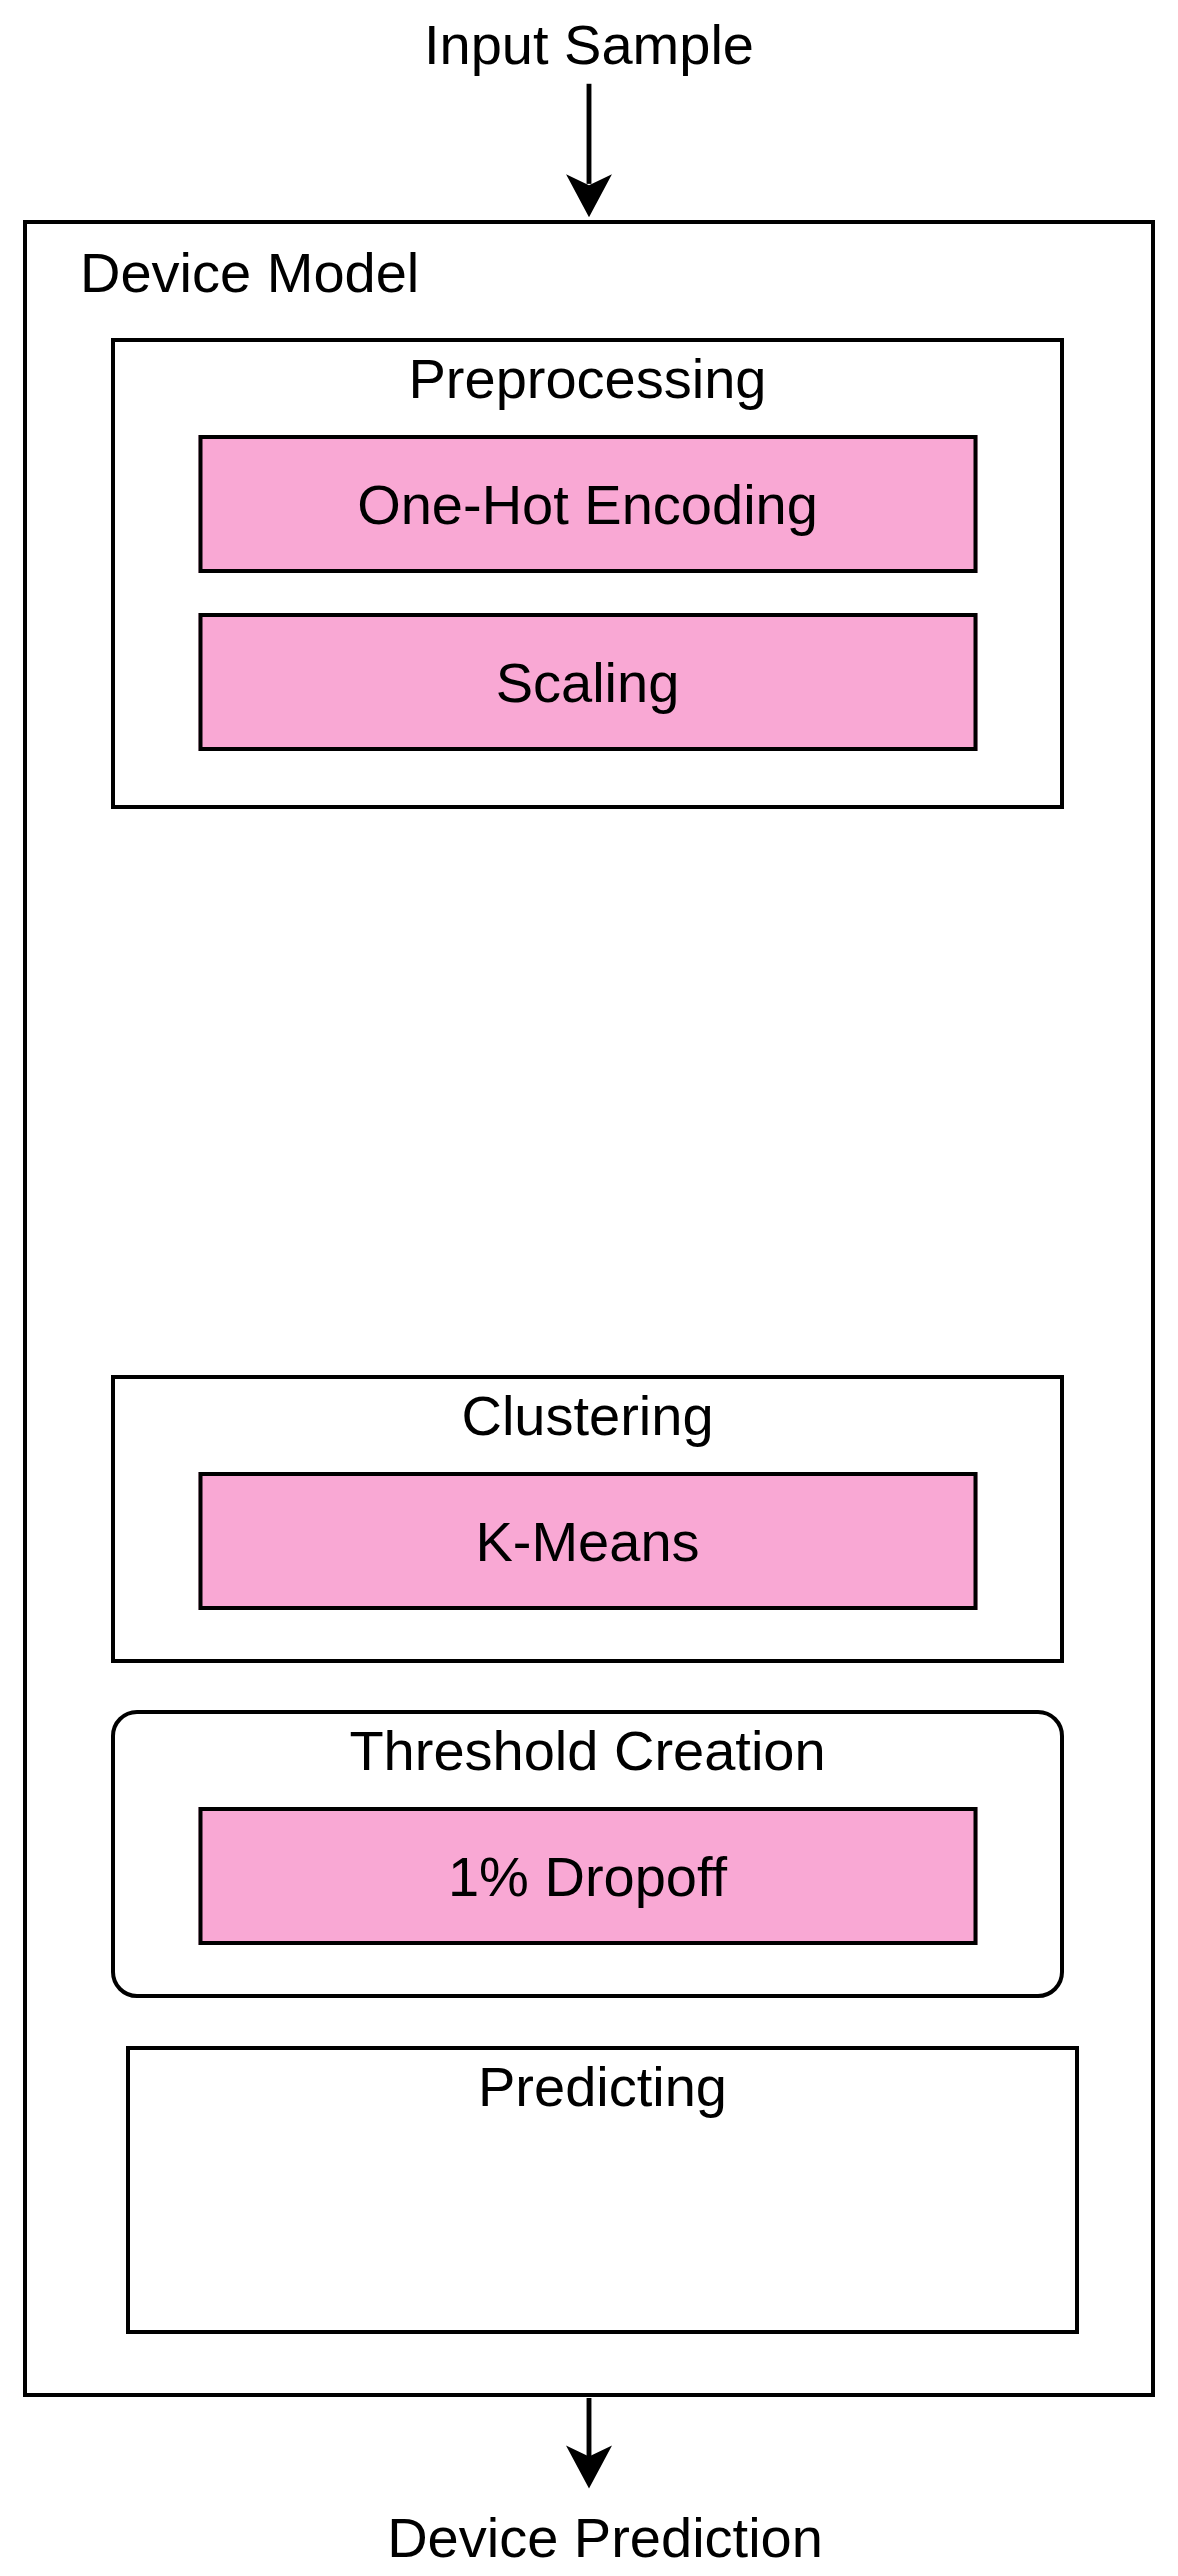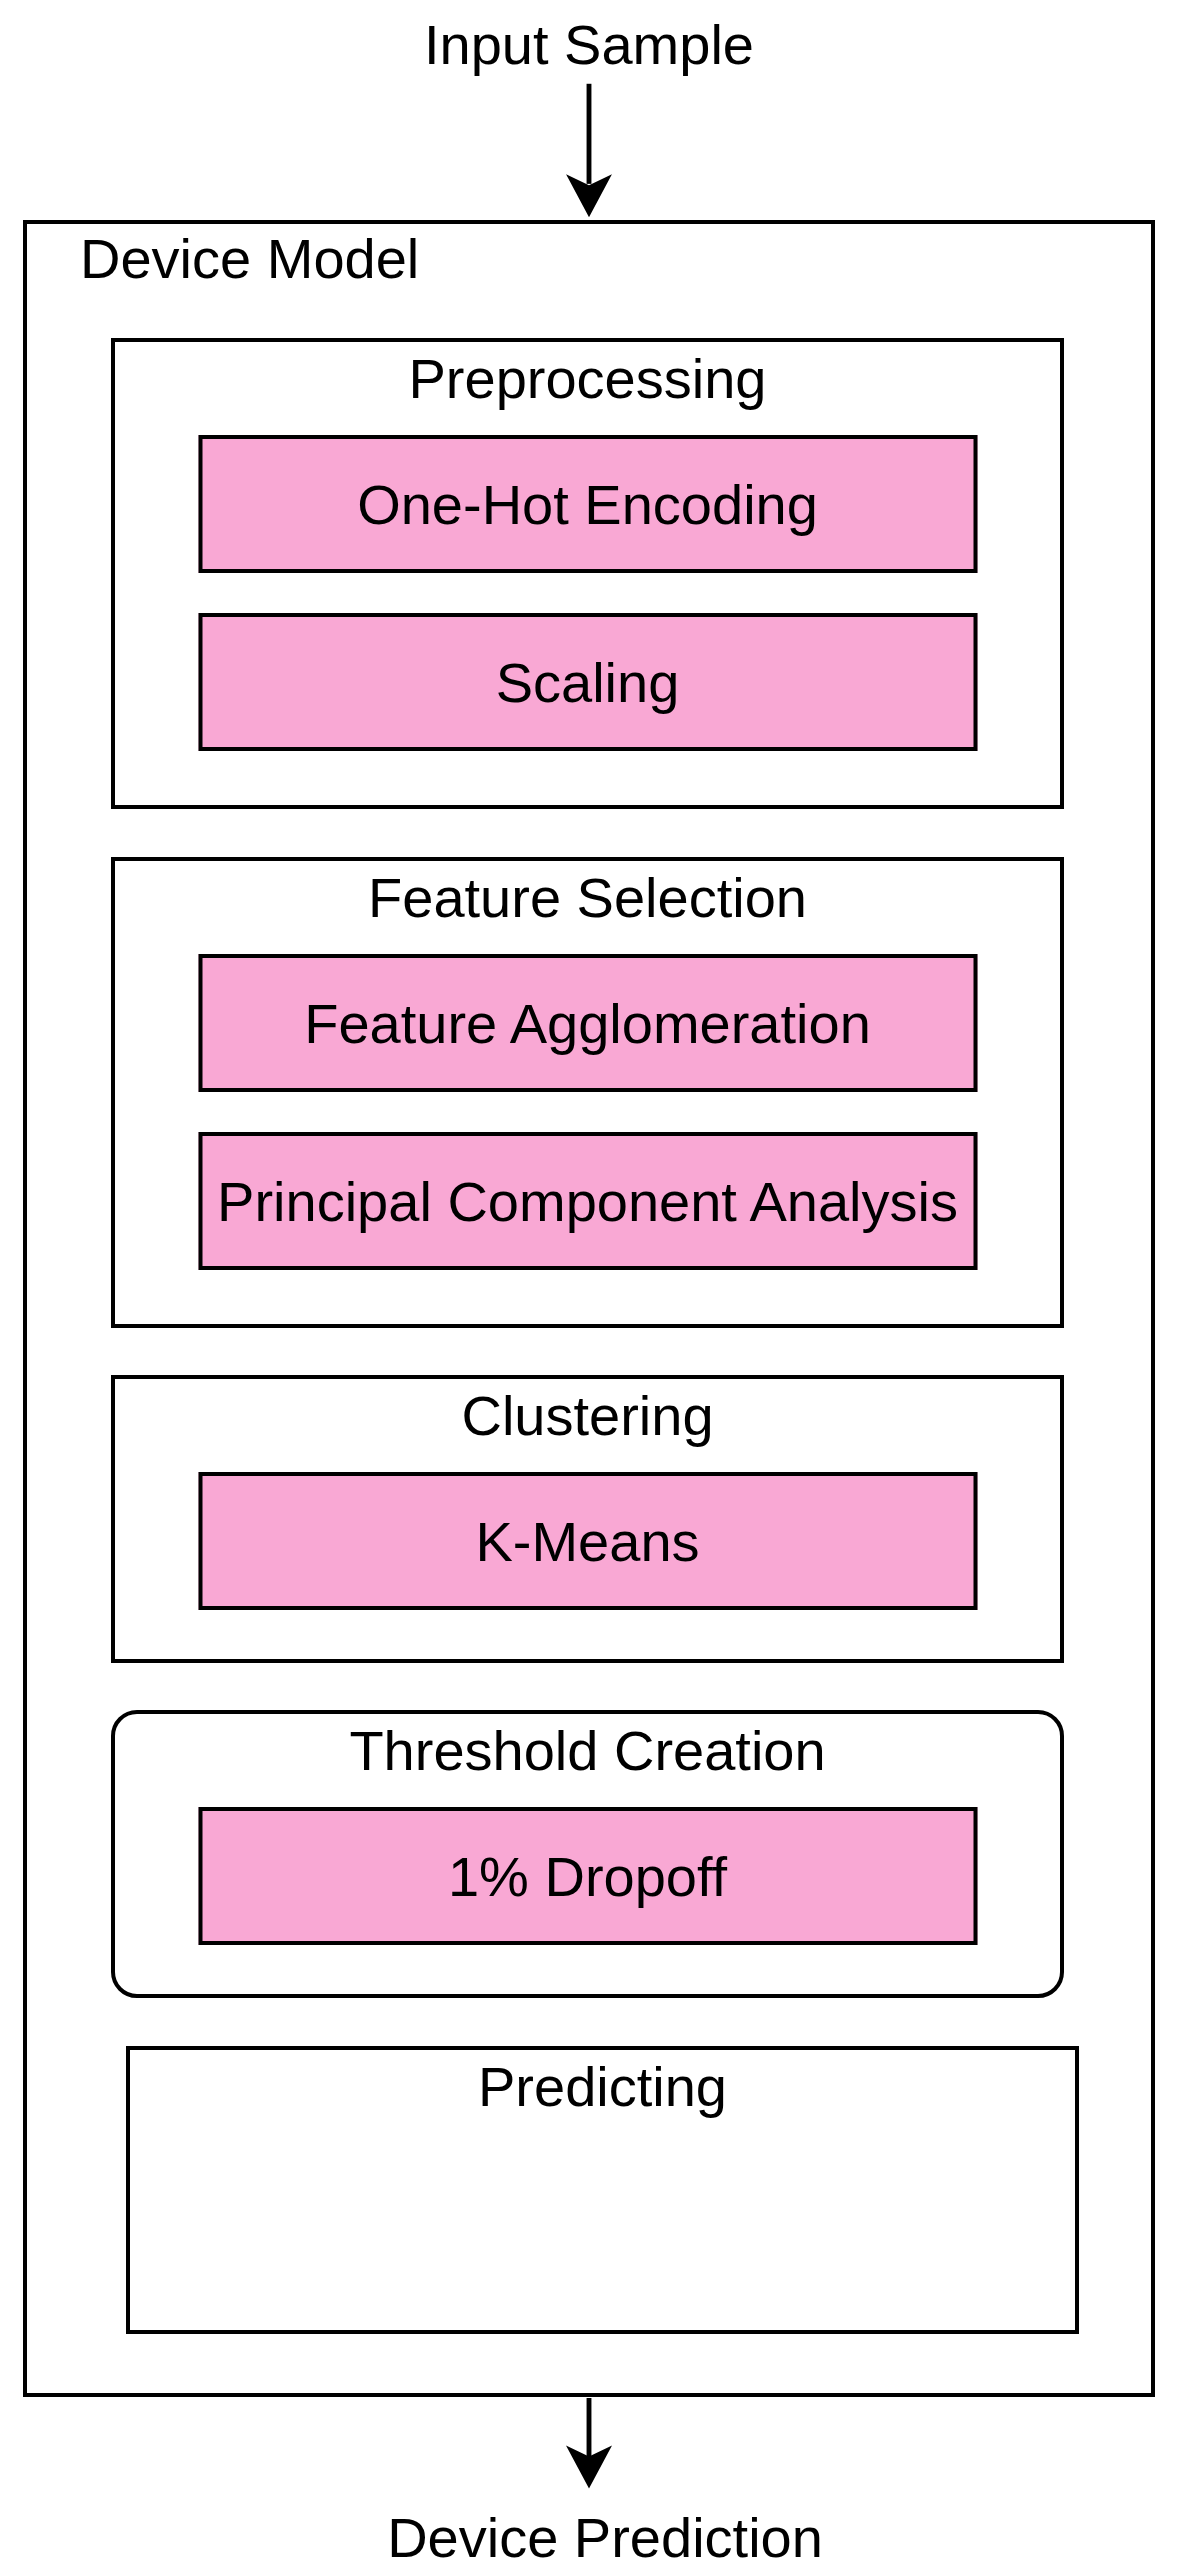--- a/index.html
+++ b/index.html
@@ -45,7 +45,7 @@
   .device-label {
     position: absolute;
     left: 80px;
-    top: 225px;
+    top: 239px;
     font-size: 56px;
     line-height: 67px;
     white-space: nowrap;

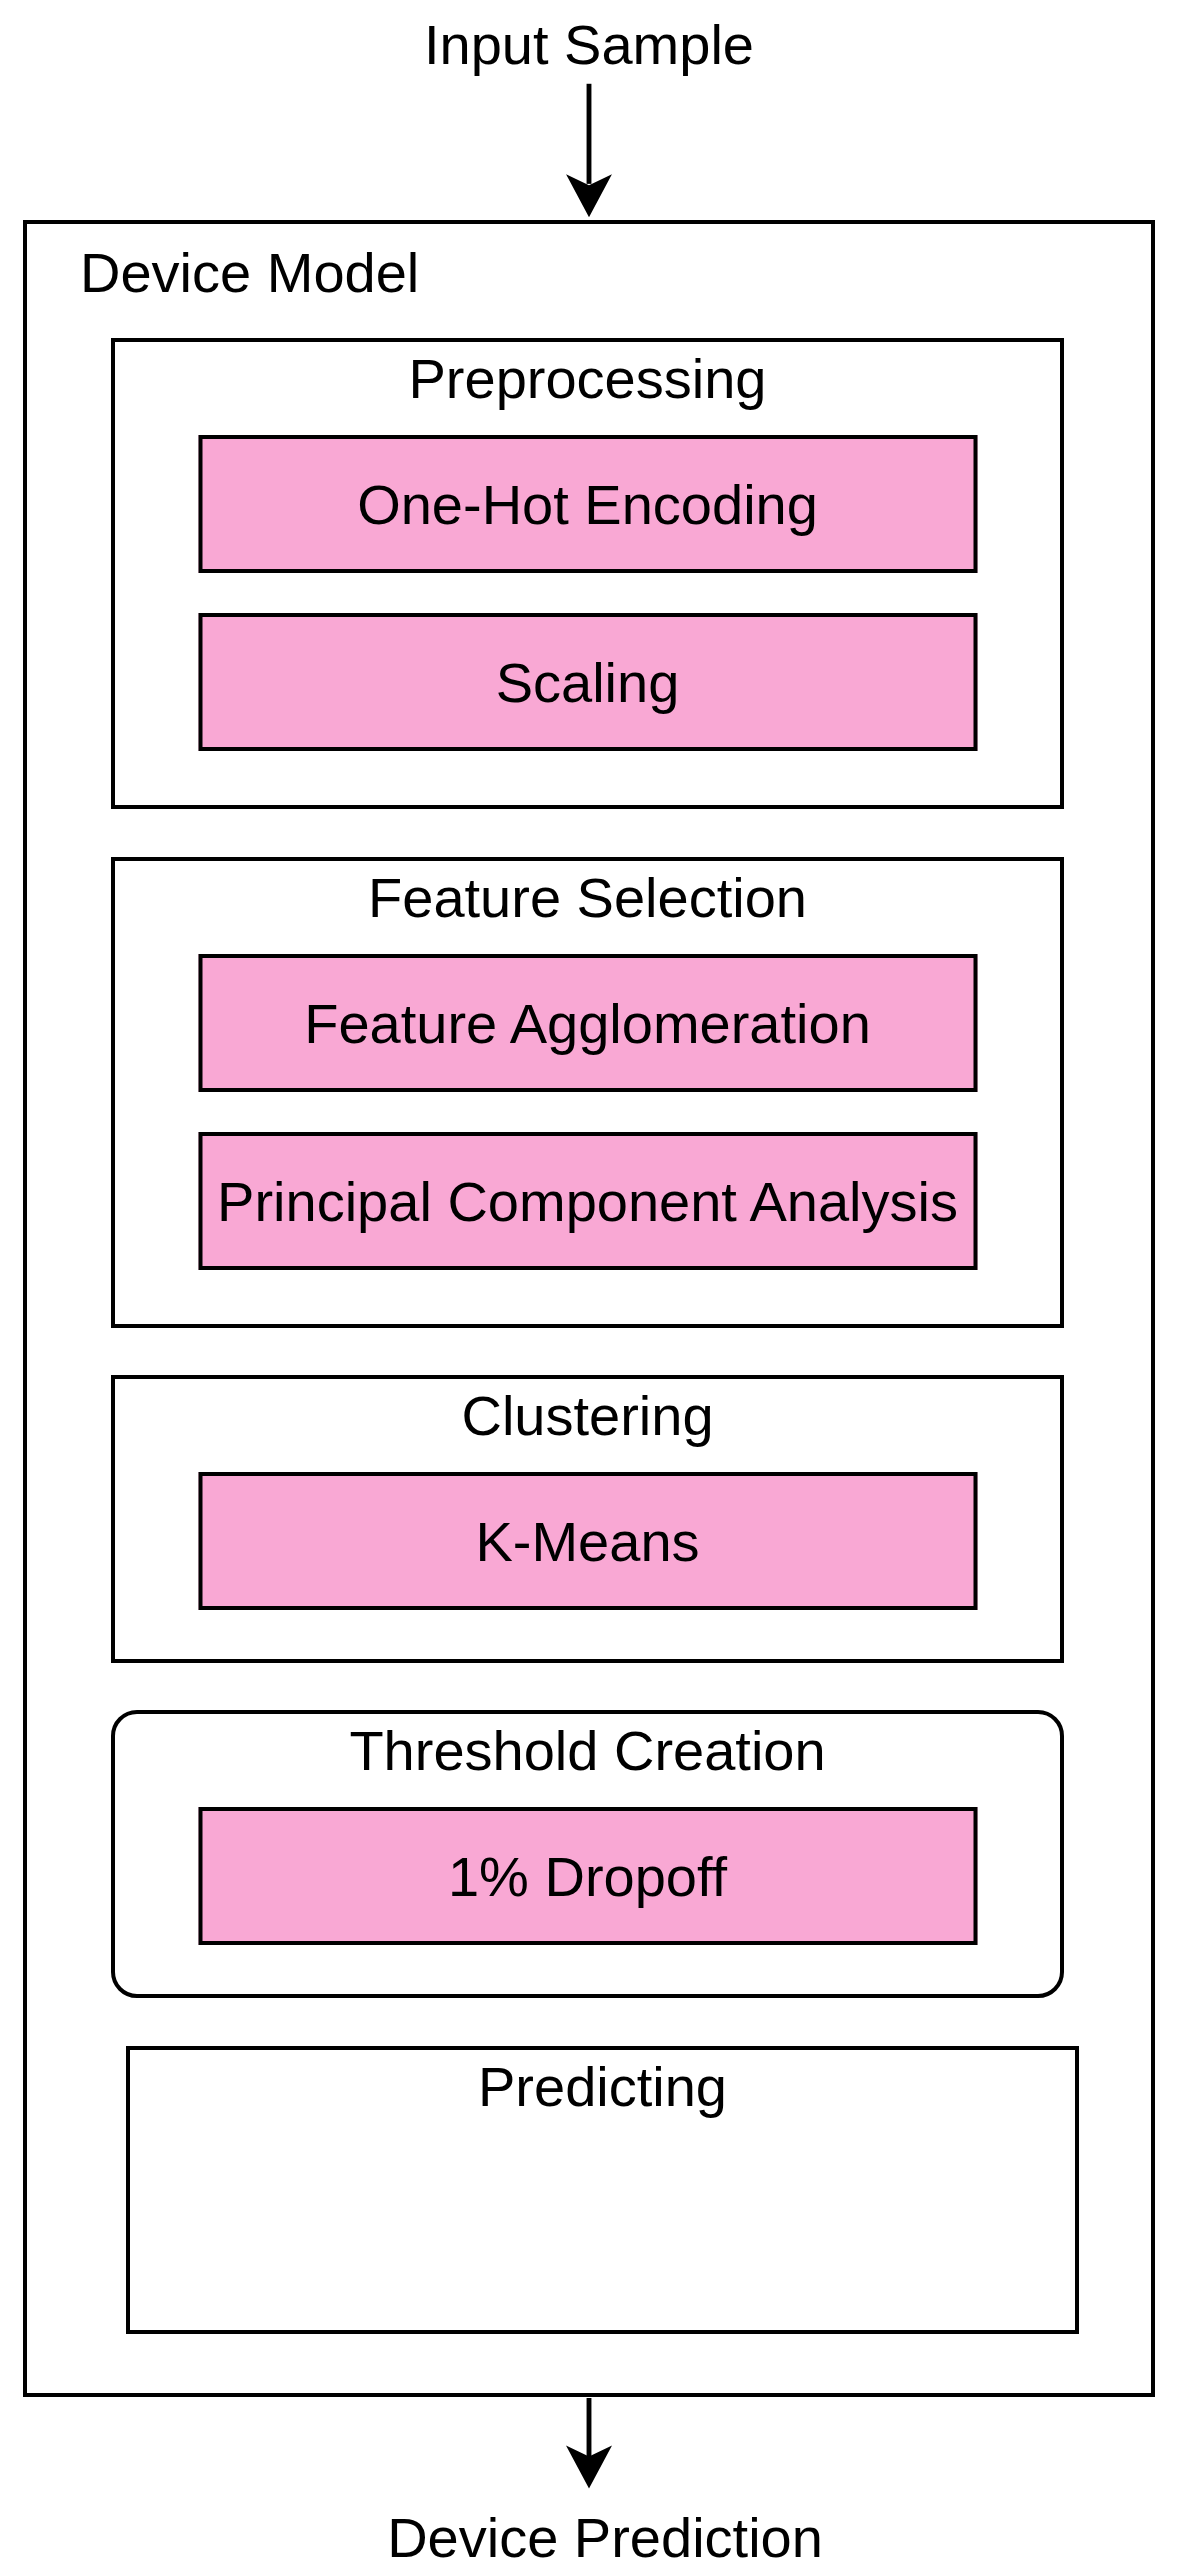--- a/index.html
+++ b/index.html
@@ -122,15 +122,6 @@
     </div>
   </div>
 
-  <div class="section" id="sec1">
-    <div class="section-title">Feature Selection</div>
-    <div class="stage-box pos-a">
-      <span class="stage-label">Feature Agglomeration</span>
-    </div>
-    <div class="stage-box pos-b">
-      <span class="stage-label">Principal Component Analysis</span>
-    </div>
-  </div>
 
   <div class="section" id="sec2">
     <div class="section-title">Clustering</div>

